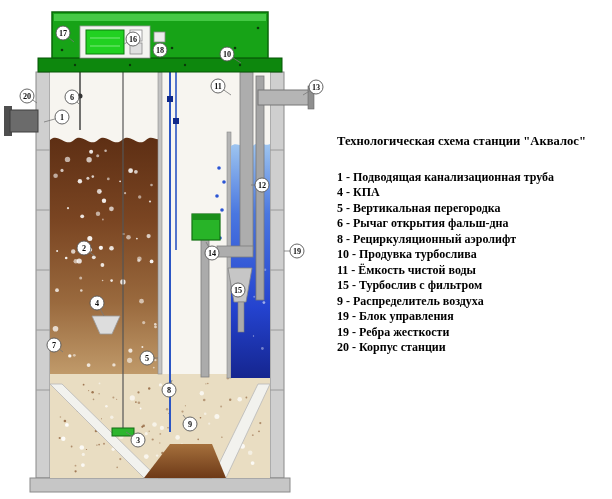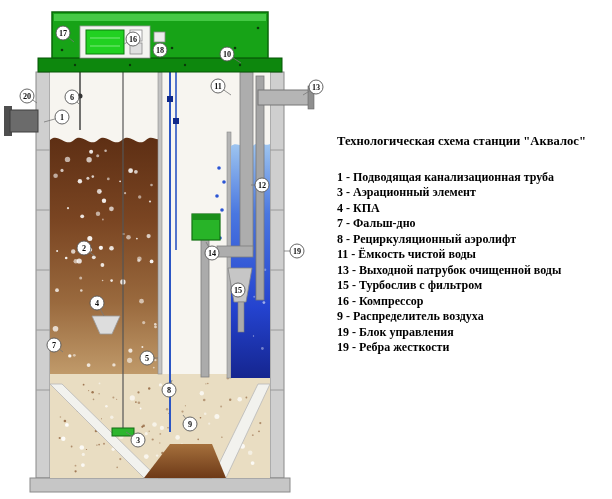--- a/index.html
+++ b/index.html
@@ -441,7 +441,6 @@
     <div class="legend-title">Технологическая схема станции "Аквалос"</div>
     <div>
       <div class="legend-item">1 - Подводящая канализационная труба</div>
-      <div class="legend-item">3 - Аэрационный элемент</div>
       <div class="legend-item">4 - КПА</div>
       <div class="legend-item">7 - Фальш-дно</div>
       <div class="legend-item">8 - Рециркуляционный аэролифт</div>

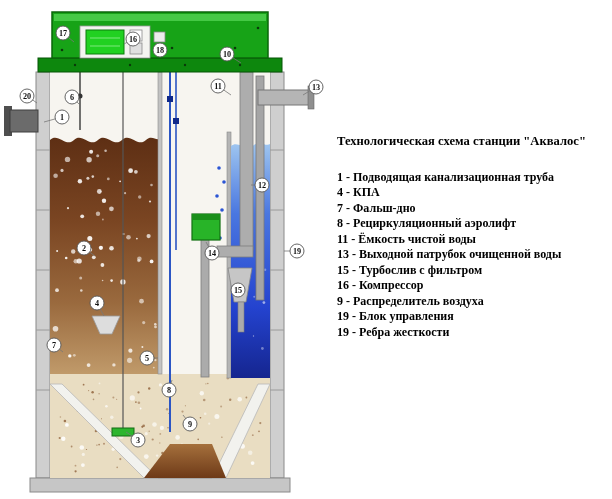--- a/index.html
+++ b/index.html
@@ -442,6 +442,7 @@
     <div>
       <div class="legend-item">1 - Подводящая канализационная труба</div>
       <div class="legend-item">4 - КПА</div>
+      <div class="legend-item">5 - Вертикальная перегородка</div>
       <div class="legend-item">7 - Фальш-дно</div>
       <div class="legend-item">8 - Рециркуляционный аэролифт</div>
       <div class="legend-item">11 - Ёмкость чистой воды</div>

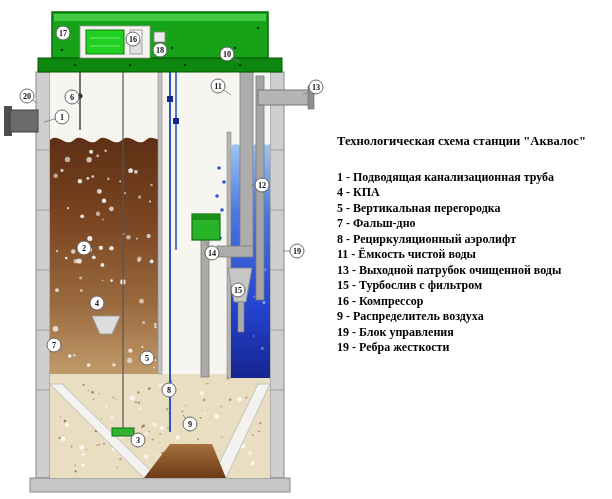--- a/index.html
+++ b/index.html
@@ -443,6 +443,7 @@
       <div class="legend-item">1 - Подводящая канализационная труба</div>
       <div class="legend-item">4 - КПА</div>
       <div class="legend-item">5 - Вертикальная перегородка</div>
+      <div class="legend-item">6 - Рычаг открытия фальш-дна</div>
       <div class="legend-item">7 - Фальш-дно</div>
       <div class="legend-item">8 - Рециркуляционный аэролифт</div>
       <div class="legend-item">11 - Ёмкость чистой воды</div>

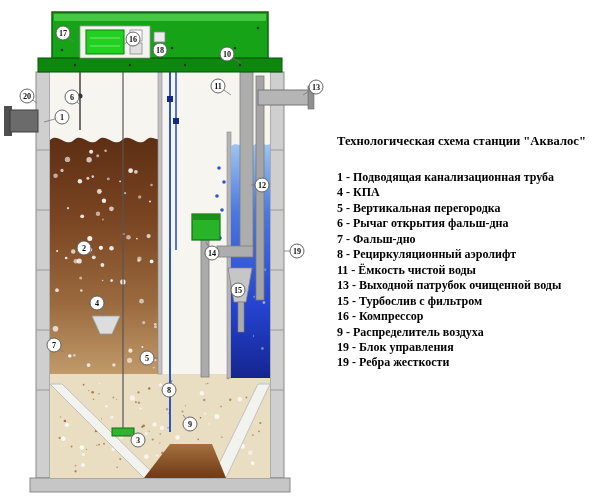--- a/index.html
+++ b/index.html
@@ -444,7 +444,6 @@
       <div class="legend-item">4 - КПА</div>
       <div class="legend-item">5 - Вертикальная перегородка</div>
       <div class="legend-item">6 - Рычаг открытия фальш-дна</div>
-      <div class="legend-item">7 - Фальш-дно</div>
       <div class="legend-item">8 - Рециркуляционный аэролифт</div>
       <div class="legend-item">11 - Ёмкость чистой воды</div>
       <div class="legend-item">13 - Выходной патрубок очищенной воды</div>

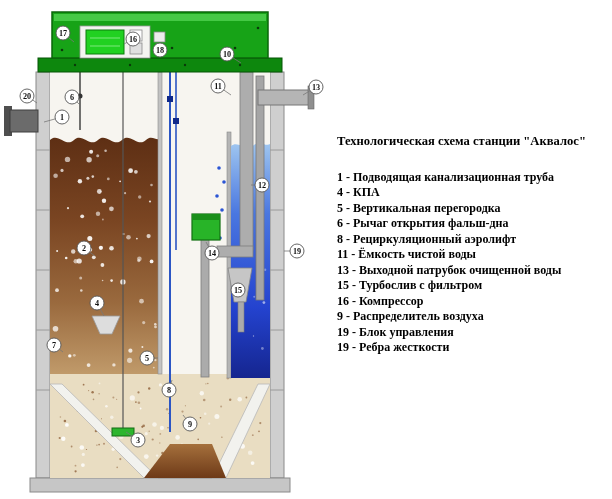--- a/index.html
+++ b/index.html
@@ -445,6 +445,7 @@
       <div class="legend-item">5 - Вертикальная перегородка</div>
       <div class="legend-item">6 - Рычаг открытия фальш-дна</div>
       <div class="legend-item">8 - Рециркуляционный аэролифт</div>
+      <div class="legend-item">10 - Продувка турбослива</div>
       <div class="legend-item">11 - Ёмкость чистой воды</div>
       <div class="legend-item">13 - Выходной патрубок очищенной воды</div>
       <div class="legend-item">15 - Турбослив с фильтром</div>

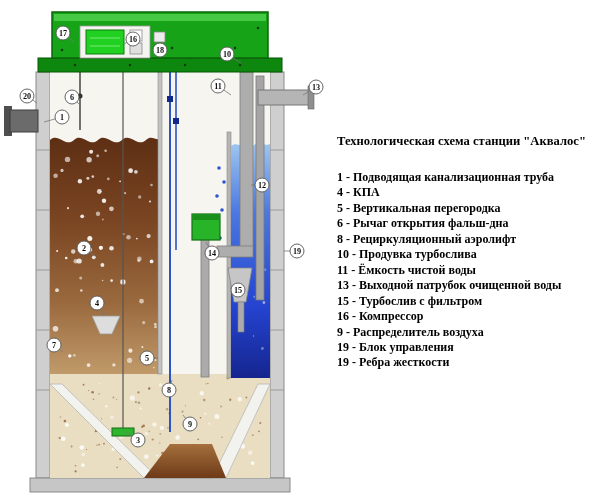--- a/index.html
+++ b/index.html
@@ -447,7 +447,6 @@
       <div class="legend-item">8 - Рециркуляционный аэролифт</div>
       <div class="legend-item">10 - Продувка турбослива</div>
       <div class="legend-item">11 - Ёмкость чистой воды</div>
-      <div class="legend-item">13 - Выходной патрубок очищенной воды</div>
       <div class="legend-item">15 - Турбослив с фильтром</div>
       <div class="legend-item">16 - Компрессор</div>
       <div class="legend-item">9 - Распределитель воздуха</div>

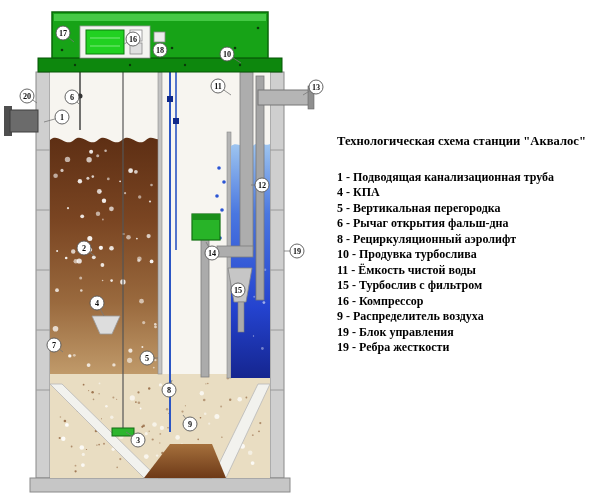--- a/index.html
+++ b/index.html
@@ -448,7 +448,6 @@
       <div class="legend-item">10 - Продувка турбослива</div>
       <div class="legend-item">11 - Ёмкость чистой воды</div>
       <div class="legend-item">15 - Турбослив с фильтром</div>
-      <div class="legend-item">16 - Компрессор</div>
       <div class="legend-item">9 - Распределитель воздуха</div>
       <div class="legend-item">19 - Блок управления</div>
       <div class="legend-item">19 - Ребра жесткости</div>

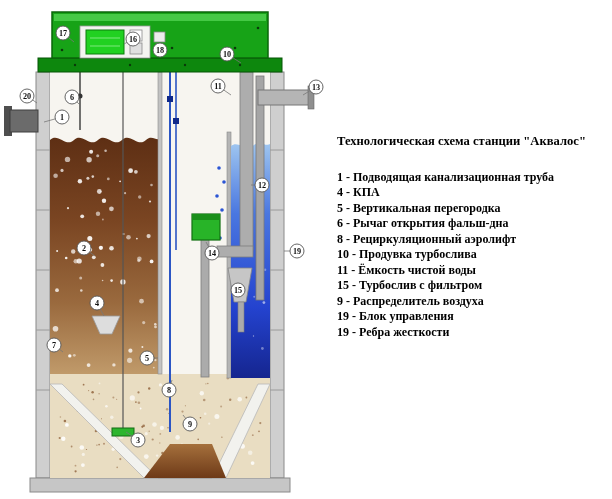--- a/index.html
+++ b/index.html
@@ -451,6 +451,7 @@
       <div class="legend-item">9 - Распределитель воздуха</div>
       <div class="legend-item">19 - Блок управления</div>
       <div class="legend-item">19 - Ребра жесткости</div>
+      <div class="legend-item">20 - Корпус станции</div>
     </div>
   </div>
 </div>

